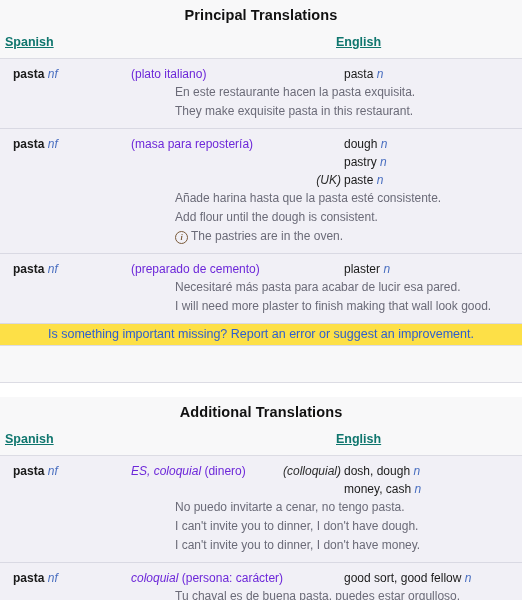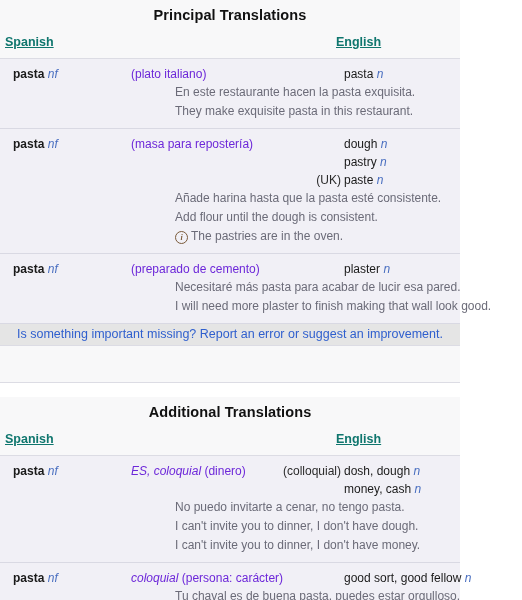--- a/index.html
+++ b/index.html
@@ -16,7 +16,7 @@
     overflow: hidden;
   }
   .wr-table {
-    width: 460px;
+    width: 522px;
     border-collapse: collapse;
     table-layout: fixed;
   }

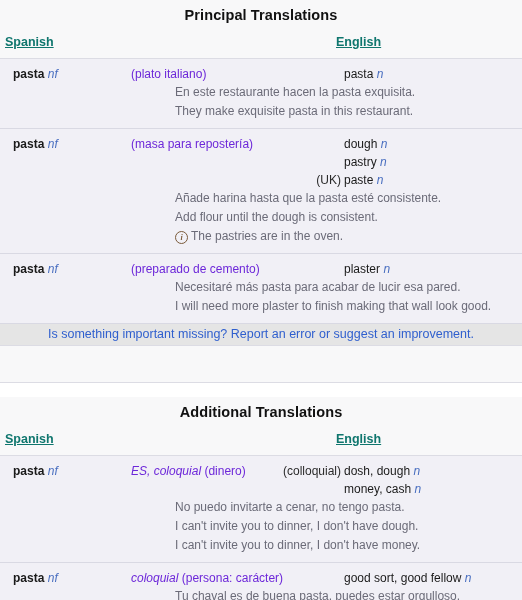--- a/index.html
+++ b/index.html
@@ -109,6 +109,7 @@
     top: 0;
     text-align: right;
     font-size: 12px;
+    font-style: italic;
     color: #2b2b2b;
   }
 

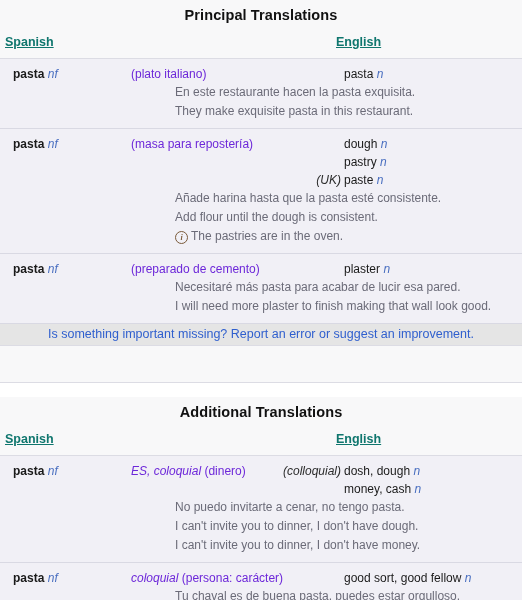--- a/index.html
+++ b/index.html
@@ -149,7 +149,7 @@
 
   
   .report-row td {
-    background: #e5e5e5;
+    background: #fde047;
     border-bottom: 1px solid #dcdce4;
     text-align: center;
     padding: 3px 0 4px 0;

